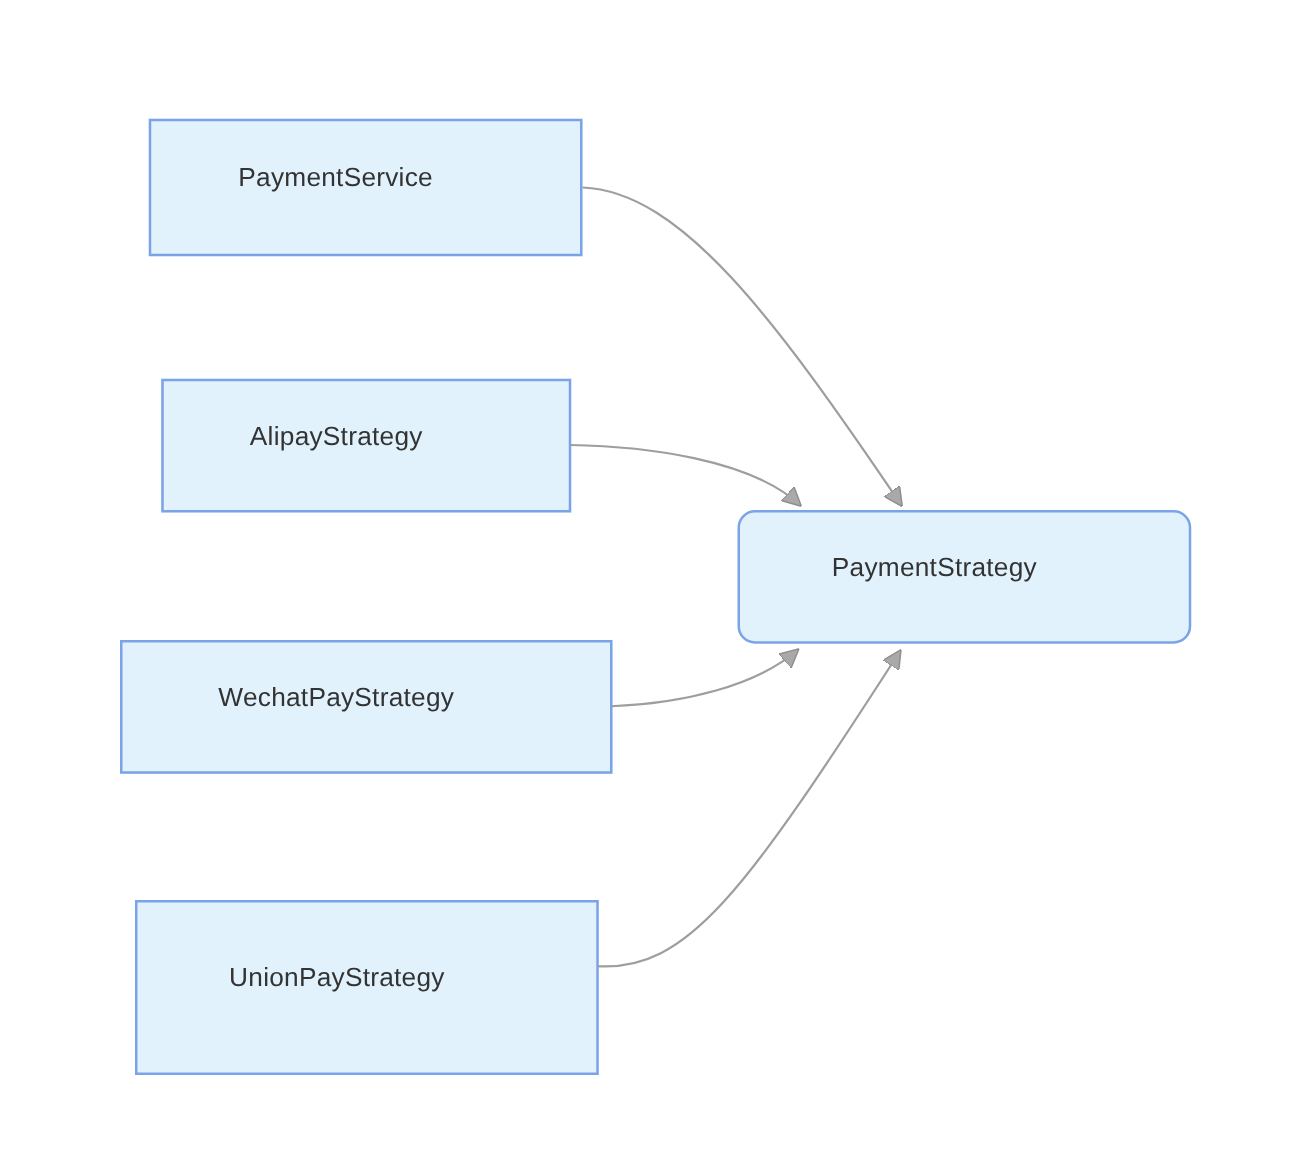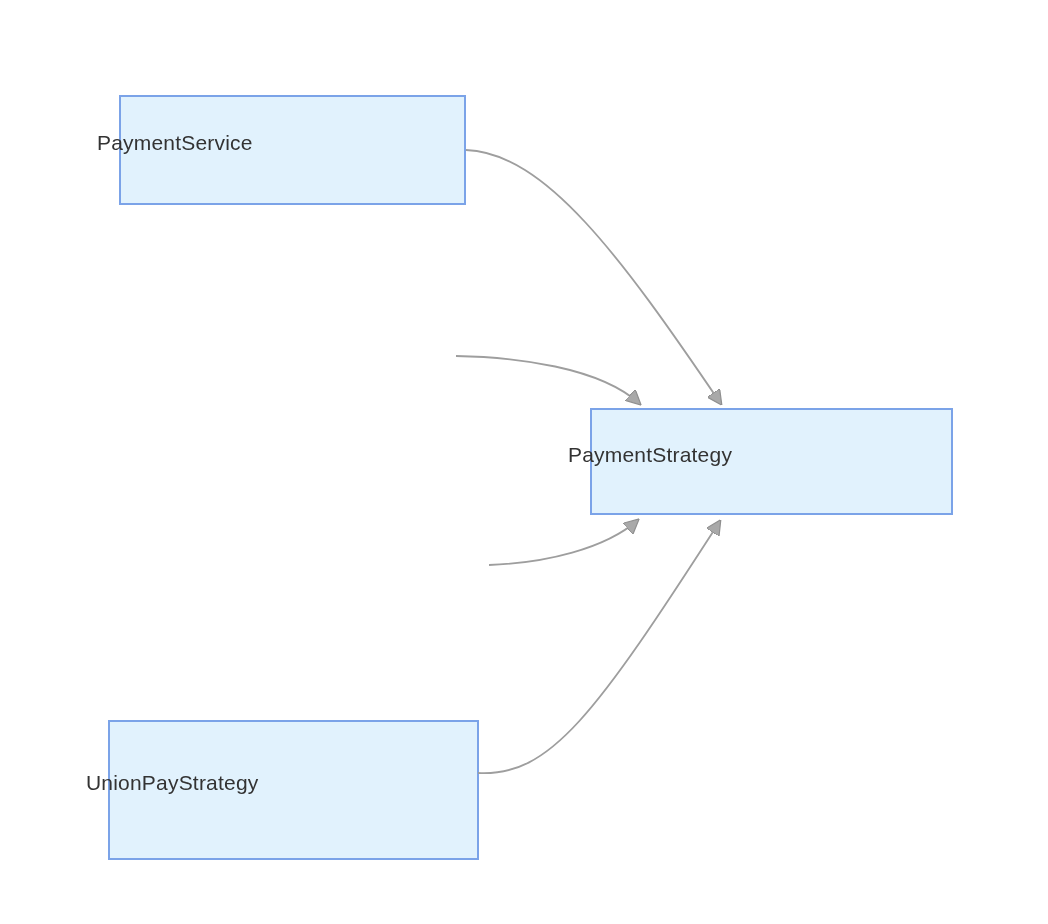--- a/index.html
+++ b/index.html
@@ -24,7 +24,7 @@
     box-sizing: border-box;
     display: flex;
     align-items: center;
-    justify-content: flex-start;
+    justify-content: center;
   }
   .node .label {
     font-size: 21px;

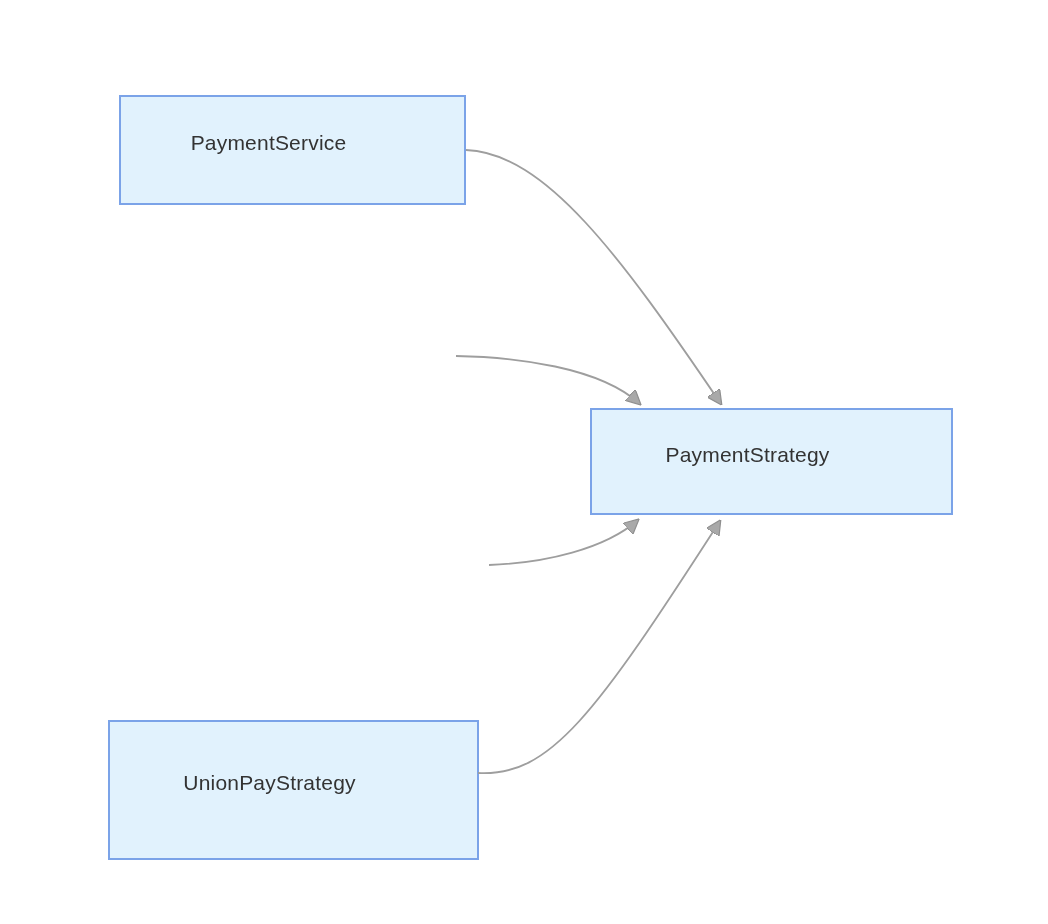--- a/index.html
+++ b/index.html
@@ -56,6 +56,9 @@
     <span class="label">PaymentService</span>
   </div>
 
+  <div class="node" style="left:129px; top:303px; width:328px; height:107px;">
+    <span class="label">AlipayStrategy</span>
+  </div>
 
 
   <div class="node" style="left:108px; top:720px; width:371px; height:140px;">

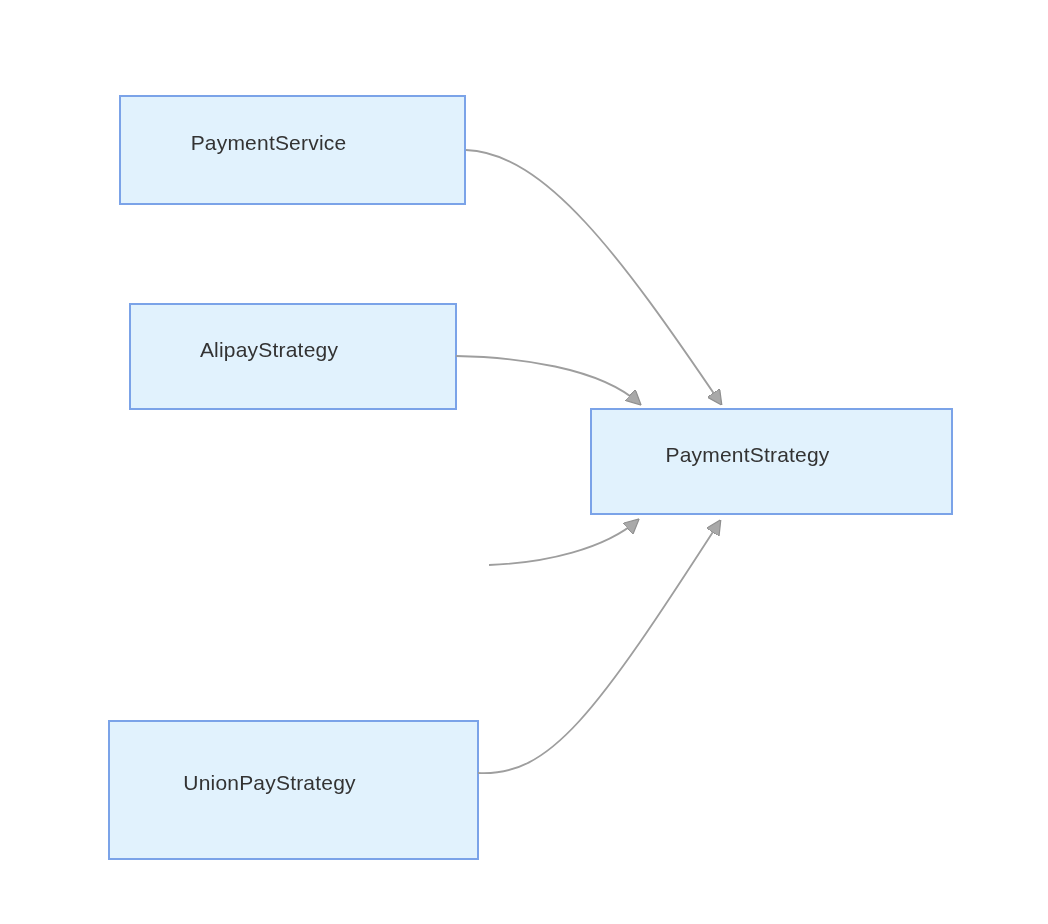--- a/index.html
+++ b/index.html
@@ -65,7 +65,7 @@
     <span class="label">UnionPayStrategy</span>
   </div>
 
-  <div class="node" style="left:590px; top:408px; width:363px; height:107px;">
+  <div class="node" style="left:590px; top:408px; width:363px; height:107px;border-radius:14px;">
     <span class="label">PaymentStrategy</span>
   </div>
 

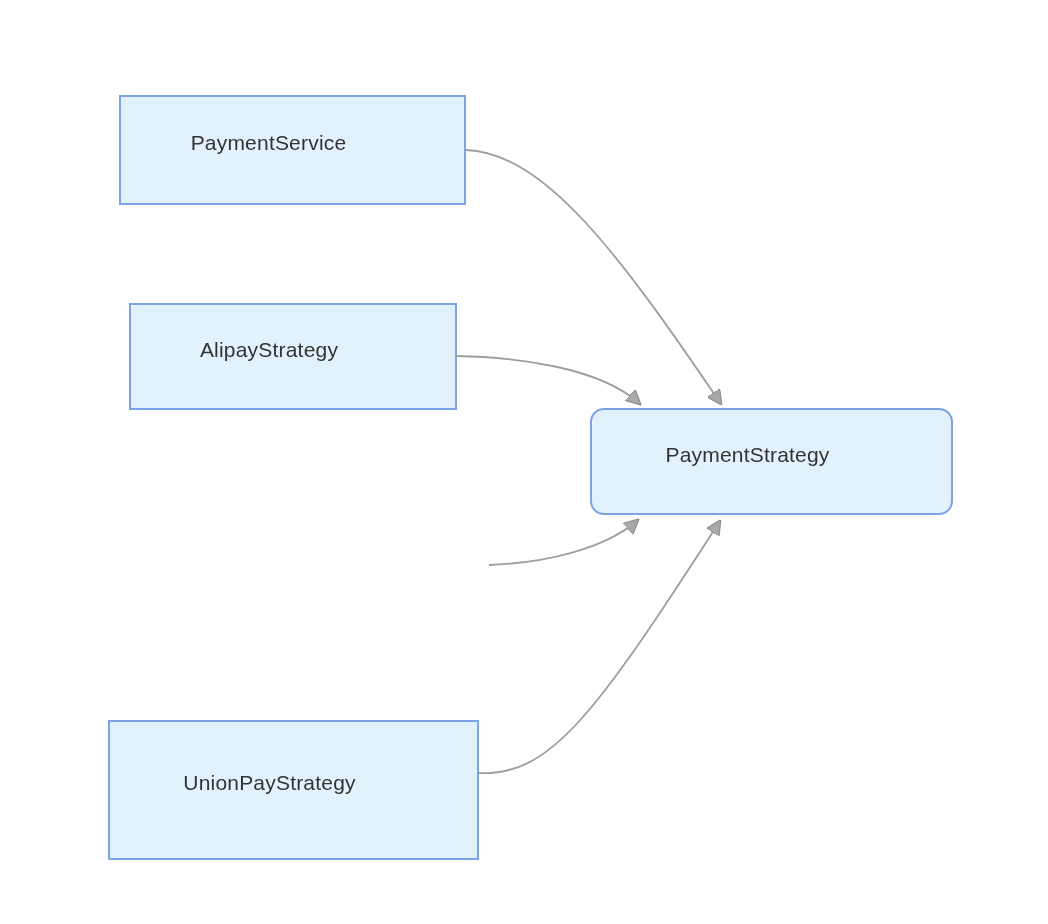--- a/index.html
+++ b/index.html
@@ -60,6 +60,9 @@
     <span class="label">AlipayStrategy</span>
   </div>
 
+  <div class="node" style="left:96px; top:512px; width:394px; height:107px;">
+    <span class="label">WechatPayStrategy</span>
+  </div>
 
   <div class="node" style="left:108px; top:720px; width:371px; height:140px;">
     <span class="label">UnionPayStrategy</span>

